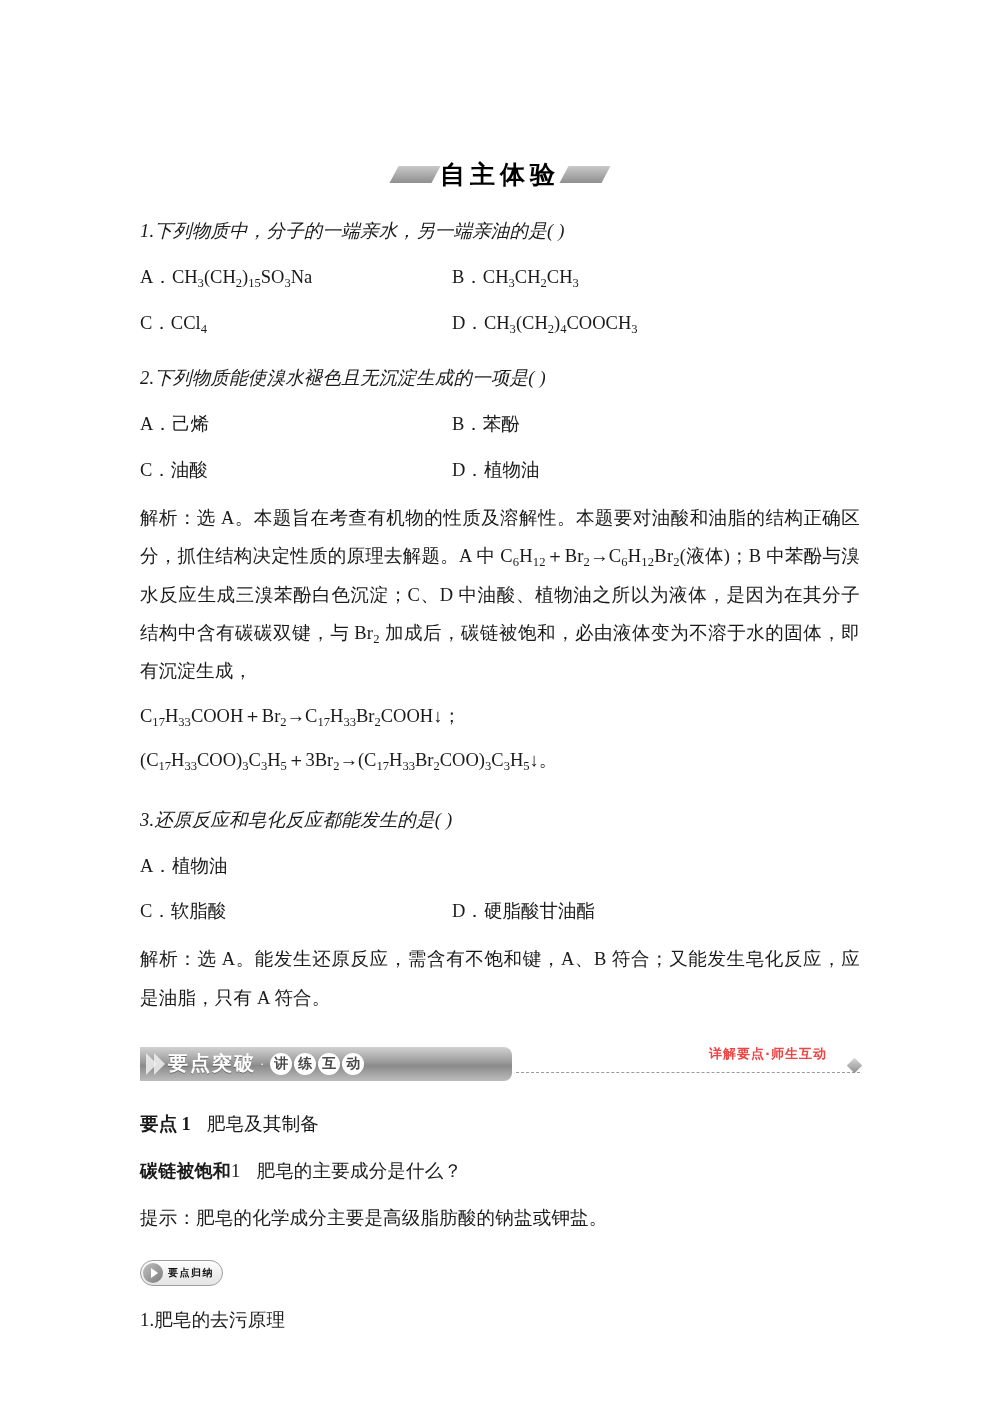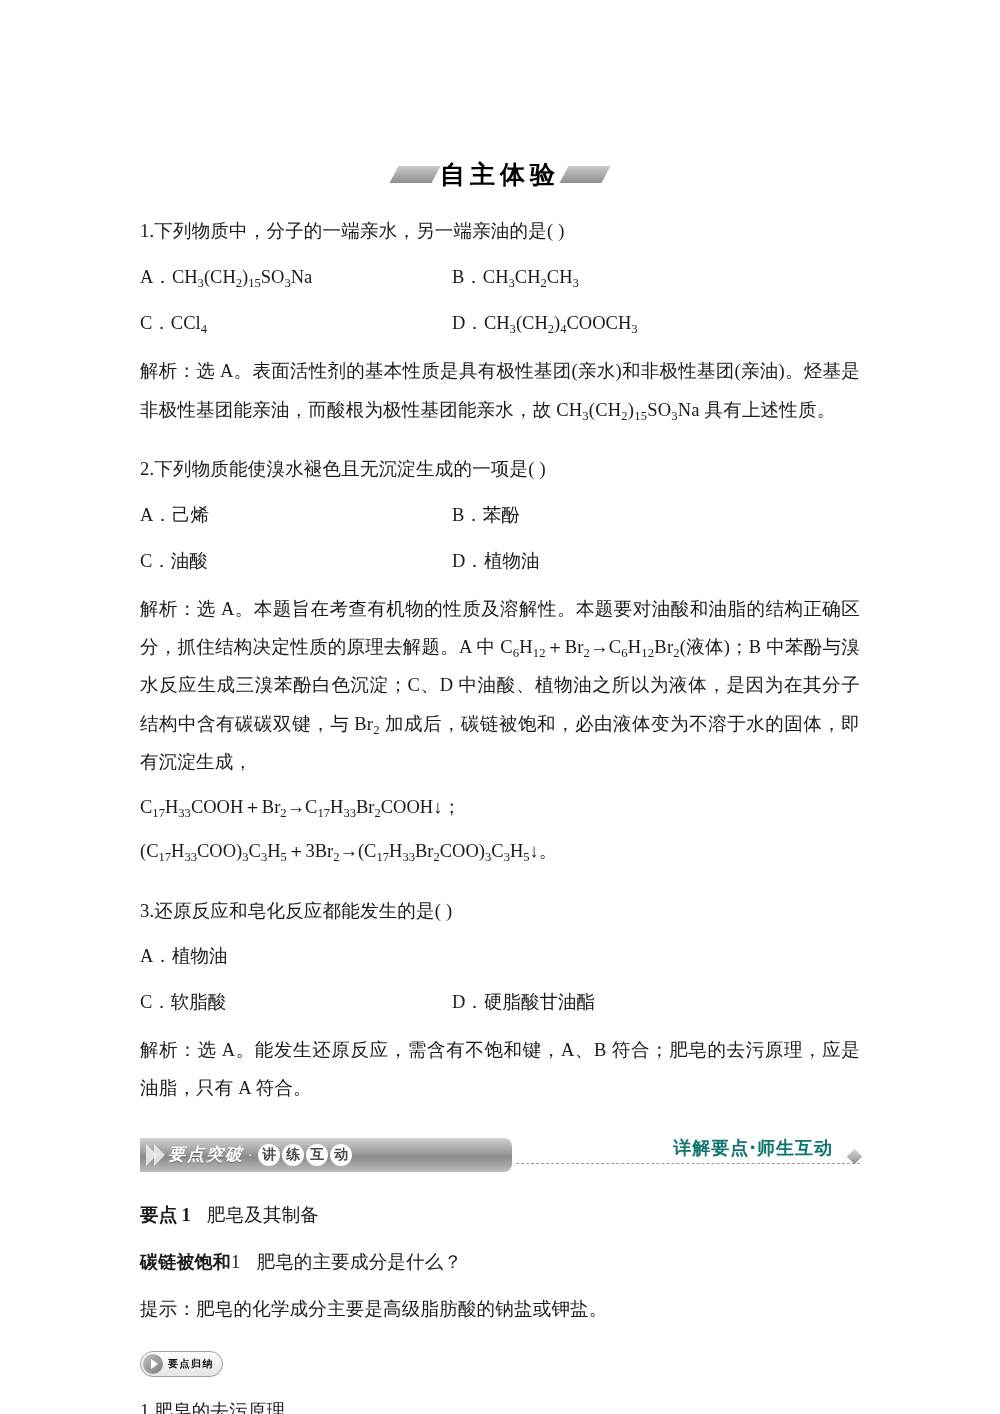--- a/index.html
+++ b/index.html
@@ -66,6 +66,7 @@
     line-height: 1.55;
     margin: 22px 0 0 0;
     letter-spacing: 0.2px;
+    font-style: italic;
   }
   .q-stem {
     margin-top: 26px;

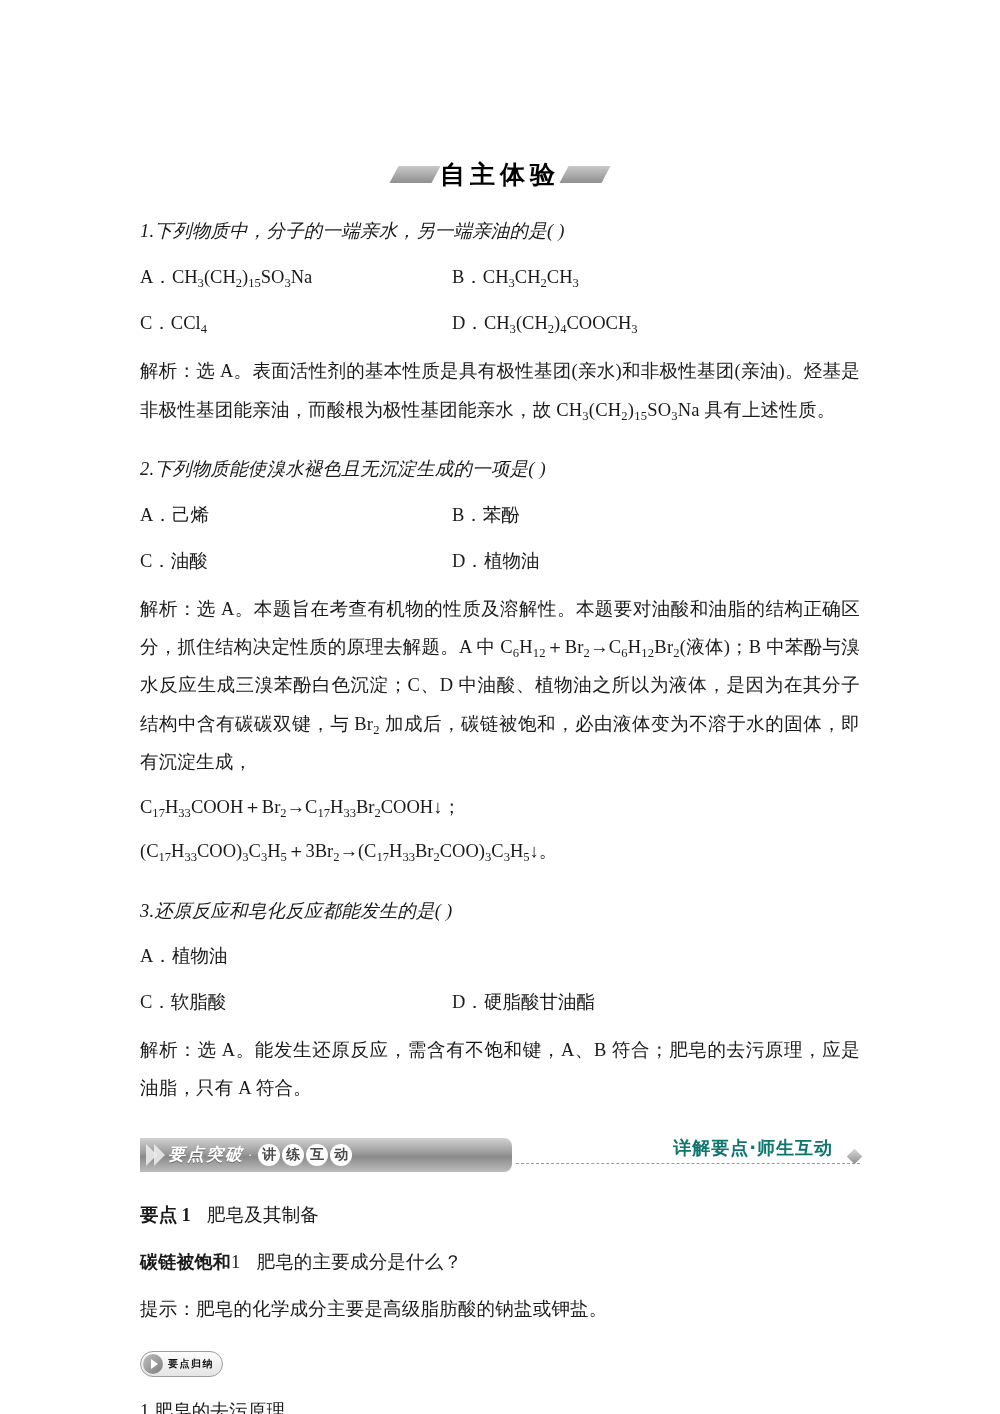--- a/index.html
+++ b/index.html
@@ -291,7 +291,6 @@
       <span>D．</span><span>CH<sub>3</sub>(CH<sub>2</sub>)<sub>4</sub>COOCH<sub>3</sub></span>
     </div>
   </div>
-  <div class="explain">解析：选 A。表面活性剂的基本性质是具有极性基团(亲水)和非极性基团(亲油)。烃基是非极性基团能亲油，而酸根为极性基团能亲水，故 CH<sub>3</sub>(CH<sub>2</sub>)<sub>15</sub>SO<sub>3</sub>Na 具有上述性质。</div>
 
   <div class="q-line q-stem">2.下列物质能使溴水褪色且无沉淀生成的一项是(        )</div>
   <div class="options-row">

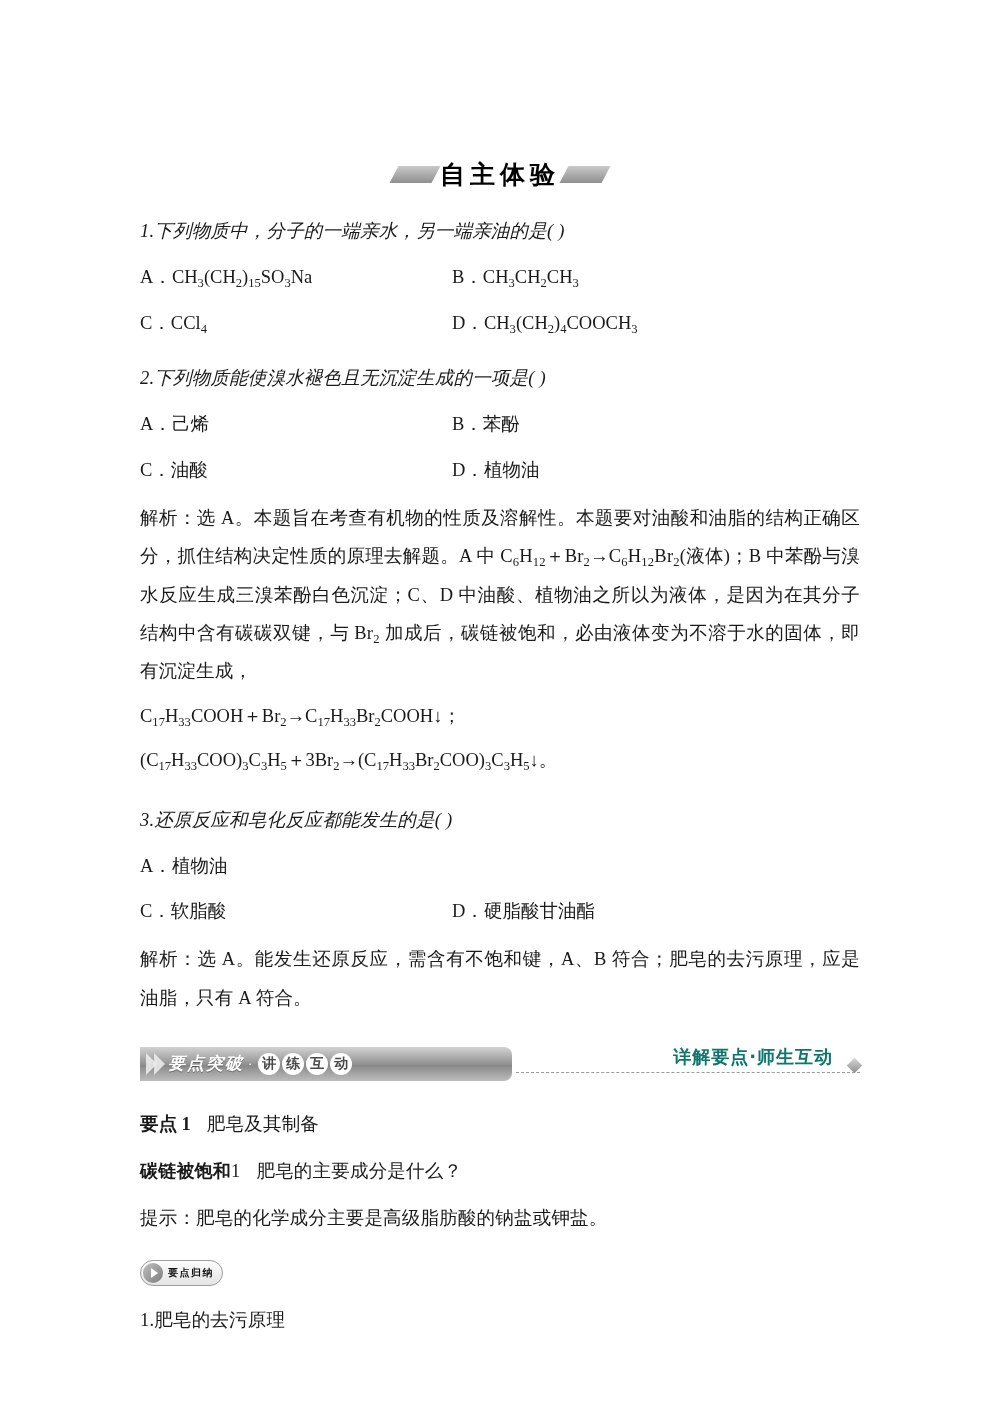--- a/index.html
+++ b/index.html
@@ -327,7 +327,7 @@
       <span>D．</span><span>硬脂酸甘油酯</span>
     </div>
   </div>
-  <div class="explain">解析：选 A。能发生还原反应，需含有不饱和键，A、B 符合；肥皂的去污原理，应是油脂，只有 A 符合。</div>
+  <div class="explain">解析：选 A。能发生还原反应，需含有不饱和键，A、B 符合；又能发生皂化反应，应是油脂，只有 A 符合。</div>
 
   <div class="banner">
     <div class="banner-bar">

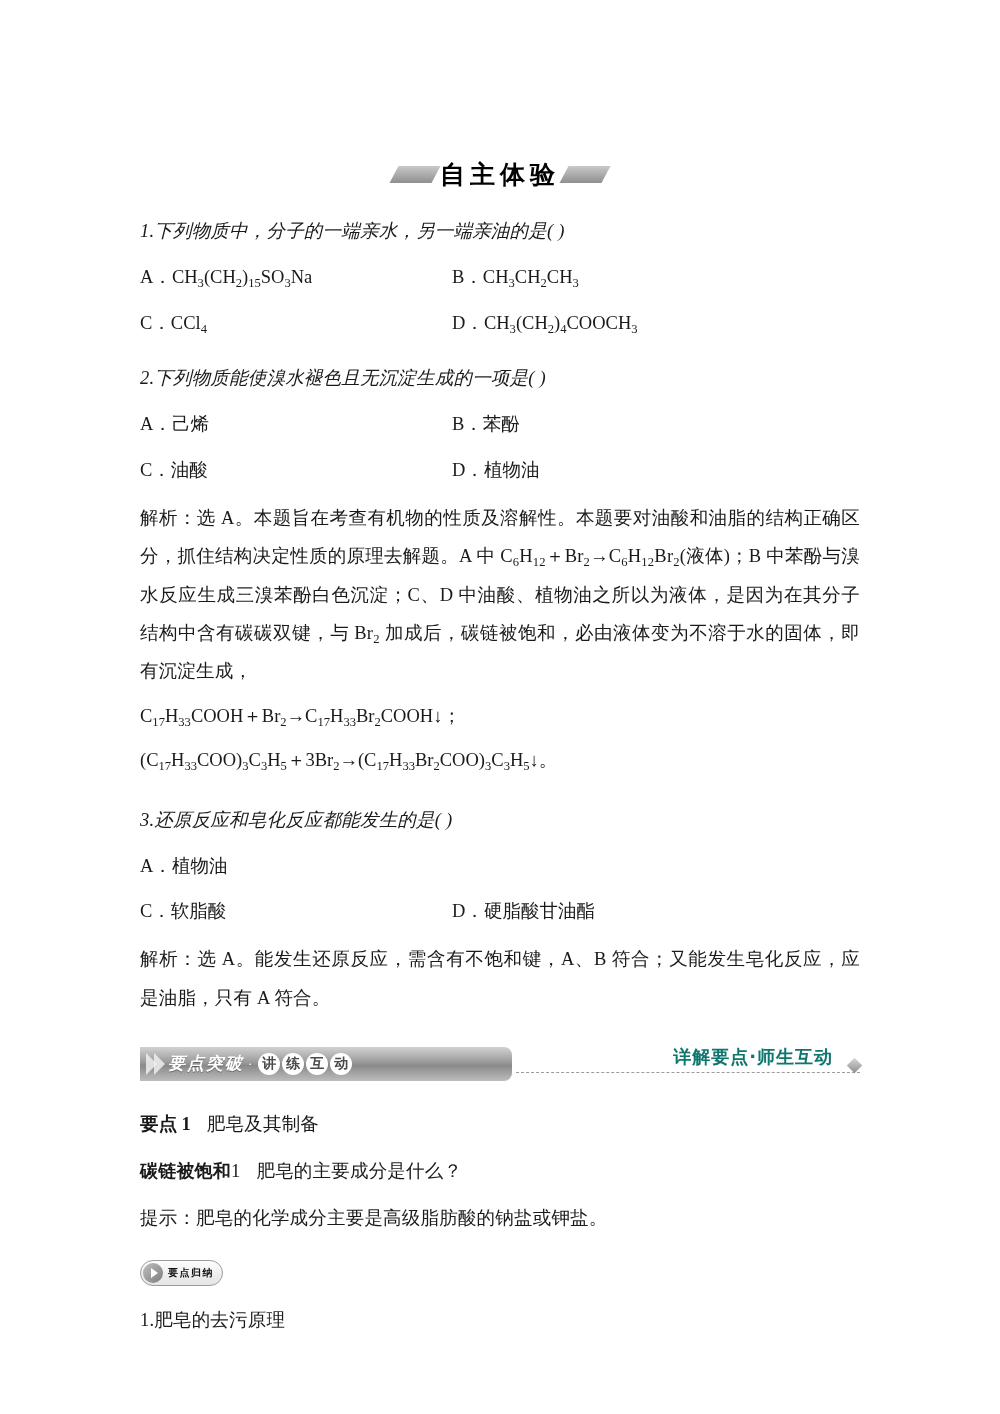--- a/index.html
+++ b/index.html
@@ -132,12 +132,11 @@
   .banner-text {
     font-family: "DejaVu Sans", "Liberation Sans", sans-serif;
     font-weight: bold;
-    font-size: 17px;
+    font-size: 20px;
     color: #ffffff;
     letter-spacing: 2px;
     text-shadow: 0 1px 0 rgba(0,0,0,.35);
     white-space: nowrap;
-    font-style: italic;
   }
   .banner-dot {
     color: #fff;

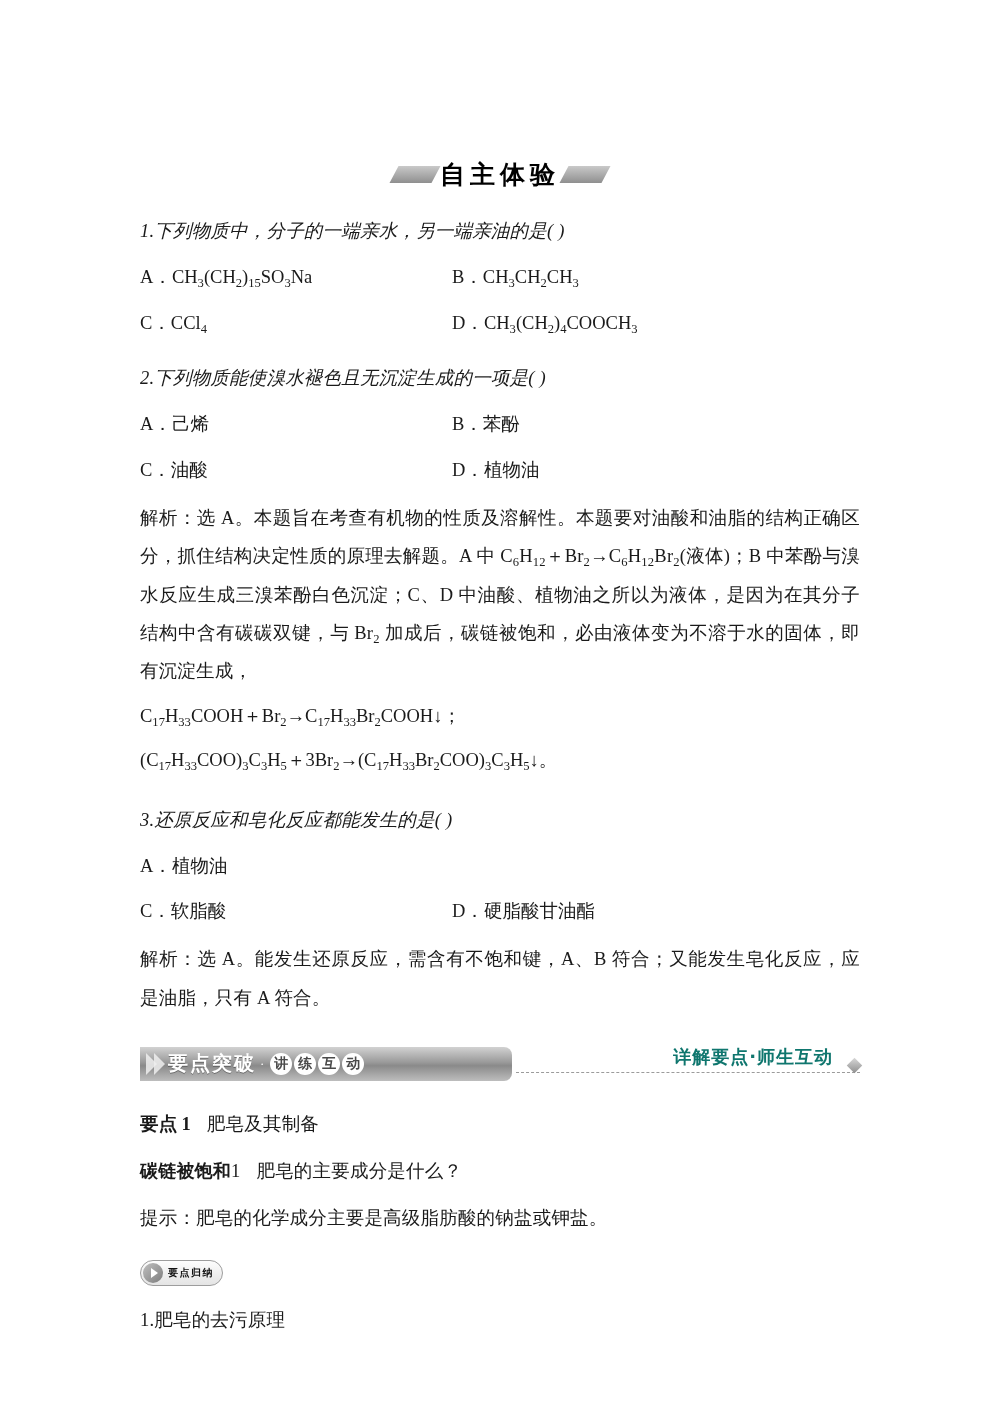--- a/index.html
+++ b/index.html
@@ -170,12 +170,12 @@
   }
   .banner-right {
     position: absolute;
-    right: 22px;
+    right: 28px;
     top: -2px;
     font-family: "DejaVu Sans", "Liberation Sans", sans-serif;
     font-weight: bold;
-    font-size: 18px;
-    color: #0f766e;
+    font-size: 13px;
+    color: #ef4444;
     letter-spacing: 1px;
     white-space: nowrap;
     background: #fff;

